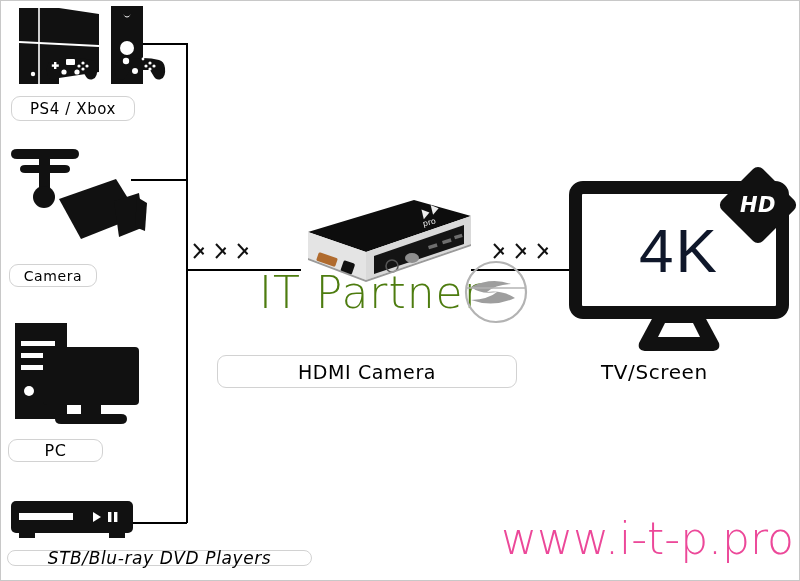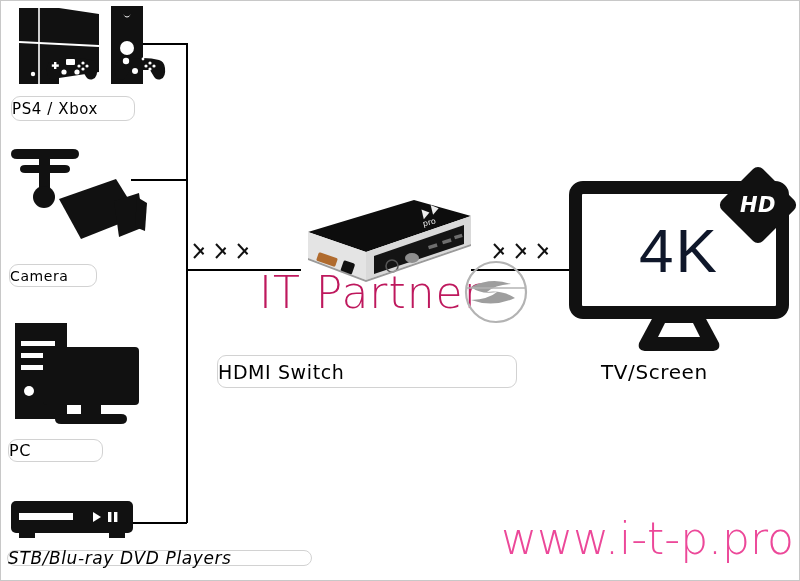--- a/index.html
+++ b/index.html
@@ -35,6 +35,7 @@
     color: #000000;
     display: flex;
     align-items: center;
+    justify-content: center;
     font-family: "DejaVu Sans", sans-serif;
     letter-spacing: 0.6px;
     white-space: nowrap;

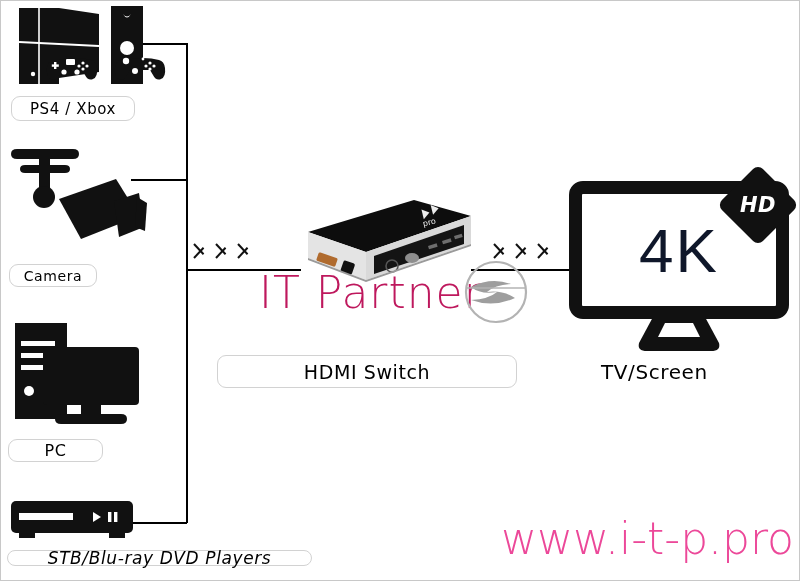--- a/index.html
+++ b/index.html
@@ -85,7 +85,7 @@
   
   .wm-text {
     position: absolute;
-    color: #be185d;
+    color: #4d7c0f;
     font-family: "DejaVu Sans", sans-serif;
     font-weight: 300;
     white-space: nowrap;

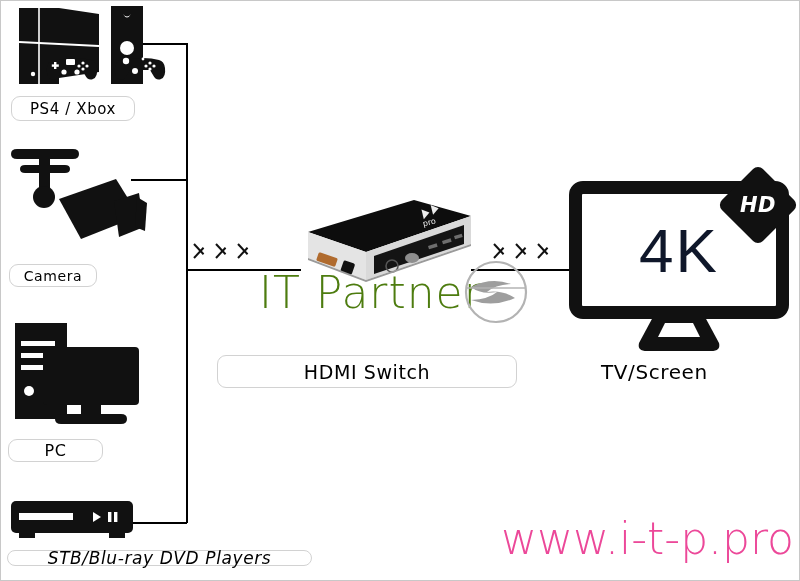--- a/index.html
+++ b/index.html
@@ -284,7 +284,7 @@
     </svg>
   </div>
   <div class="label-pill" style="left:216px; top:354px; width:300px; height:33px; font-size:19px;">
-    <span>HDMI Switch</span>
+    <span>HDMI Camera</span>
   </div>
 
   <div class="tv-frame" style="left:568px; top:180px; width:220px; height:138px;"></div>

